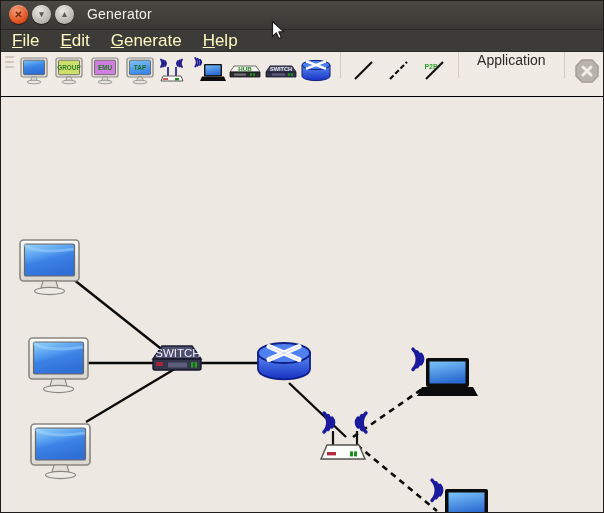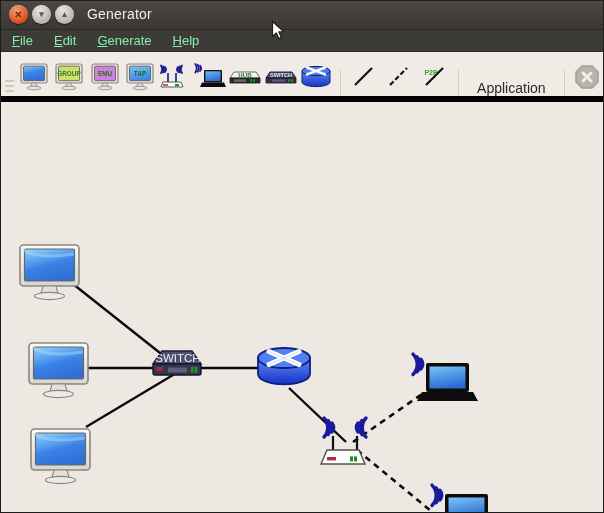--- a/index.html
+++ b/index.html
@@ -30,7 +30,7 @@
   #menubar{height:21px;flex:0 0 21px;background:#3c3b37;display:flex;
            align-items:center;padding-left:8px;gap:15px;
            border-bottom:1px solid #2f2d2a;}
-  .menu{color:#86efac;font-size:13px;cursor:default;padding:1px 3px;}
+  .menu{color:#fef9c3;font-size:17px;cursor:default;padding:1px 3px;}
   .menu u{text-decoration:underline;}
 
   

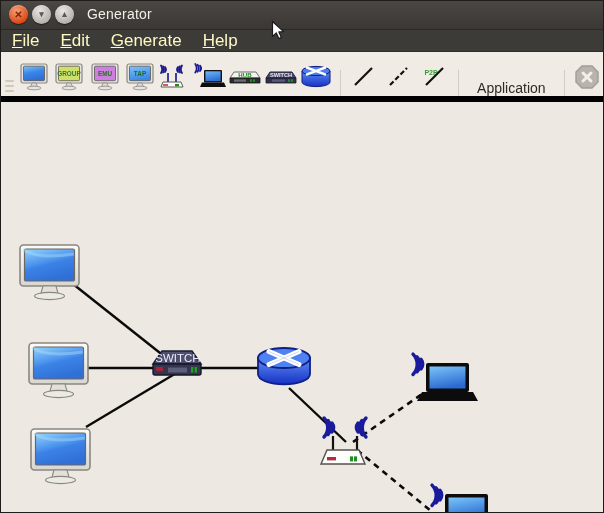--- a/index.html
+++ b/index.html
@@ -35,7 +35,7 @@
 
   
   #toolbar{height:44px;flex:0 0 44px;background:#f0ebe4;
-           border-bottom:6px solid #000000;display:flex;align-items:flex-end;
+           border-bottom:1px solid #000000;display:flex;align-items:flex-start;
            position:relative;}
   #grip{width:9px;height:20px;margin:0 3px 0 4px;display:flex;flex-direction:column;
         justify-content:center;gap:3px;}

